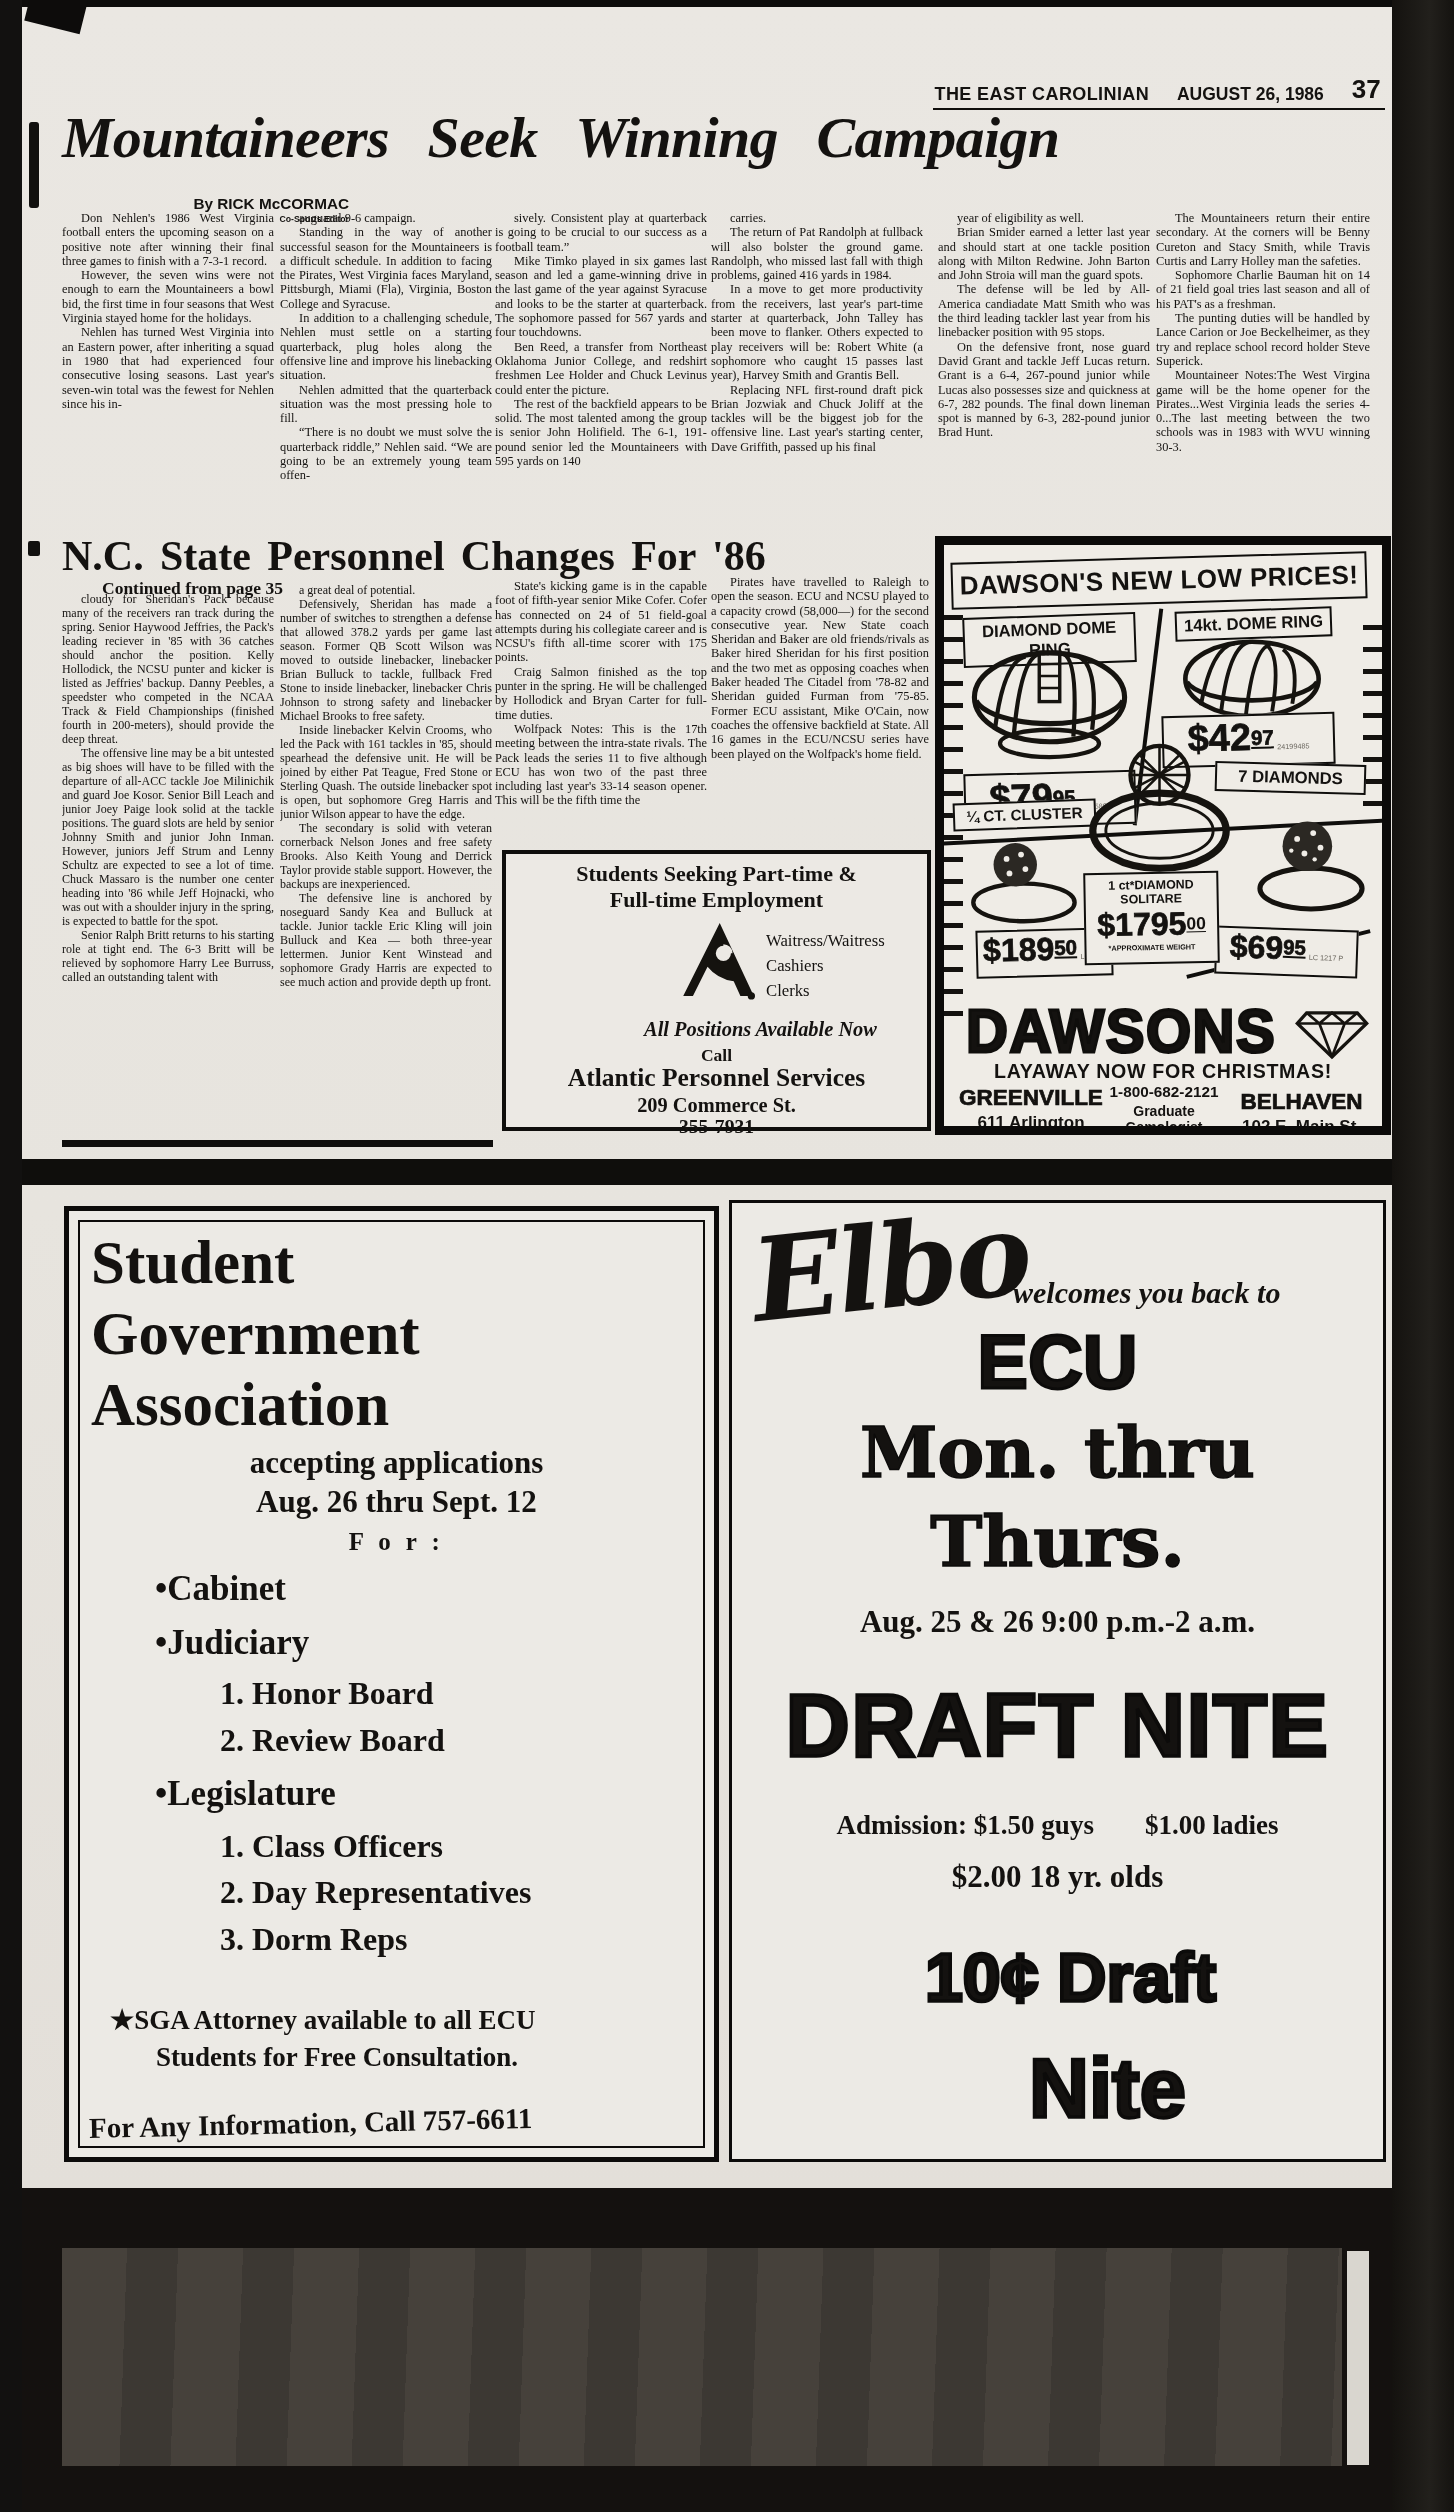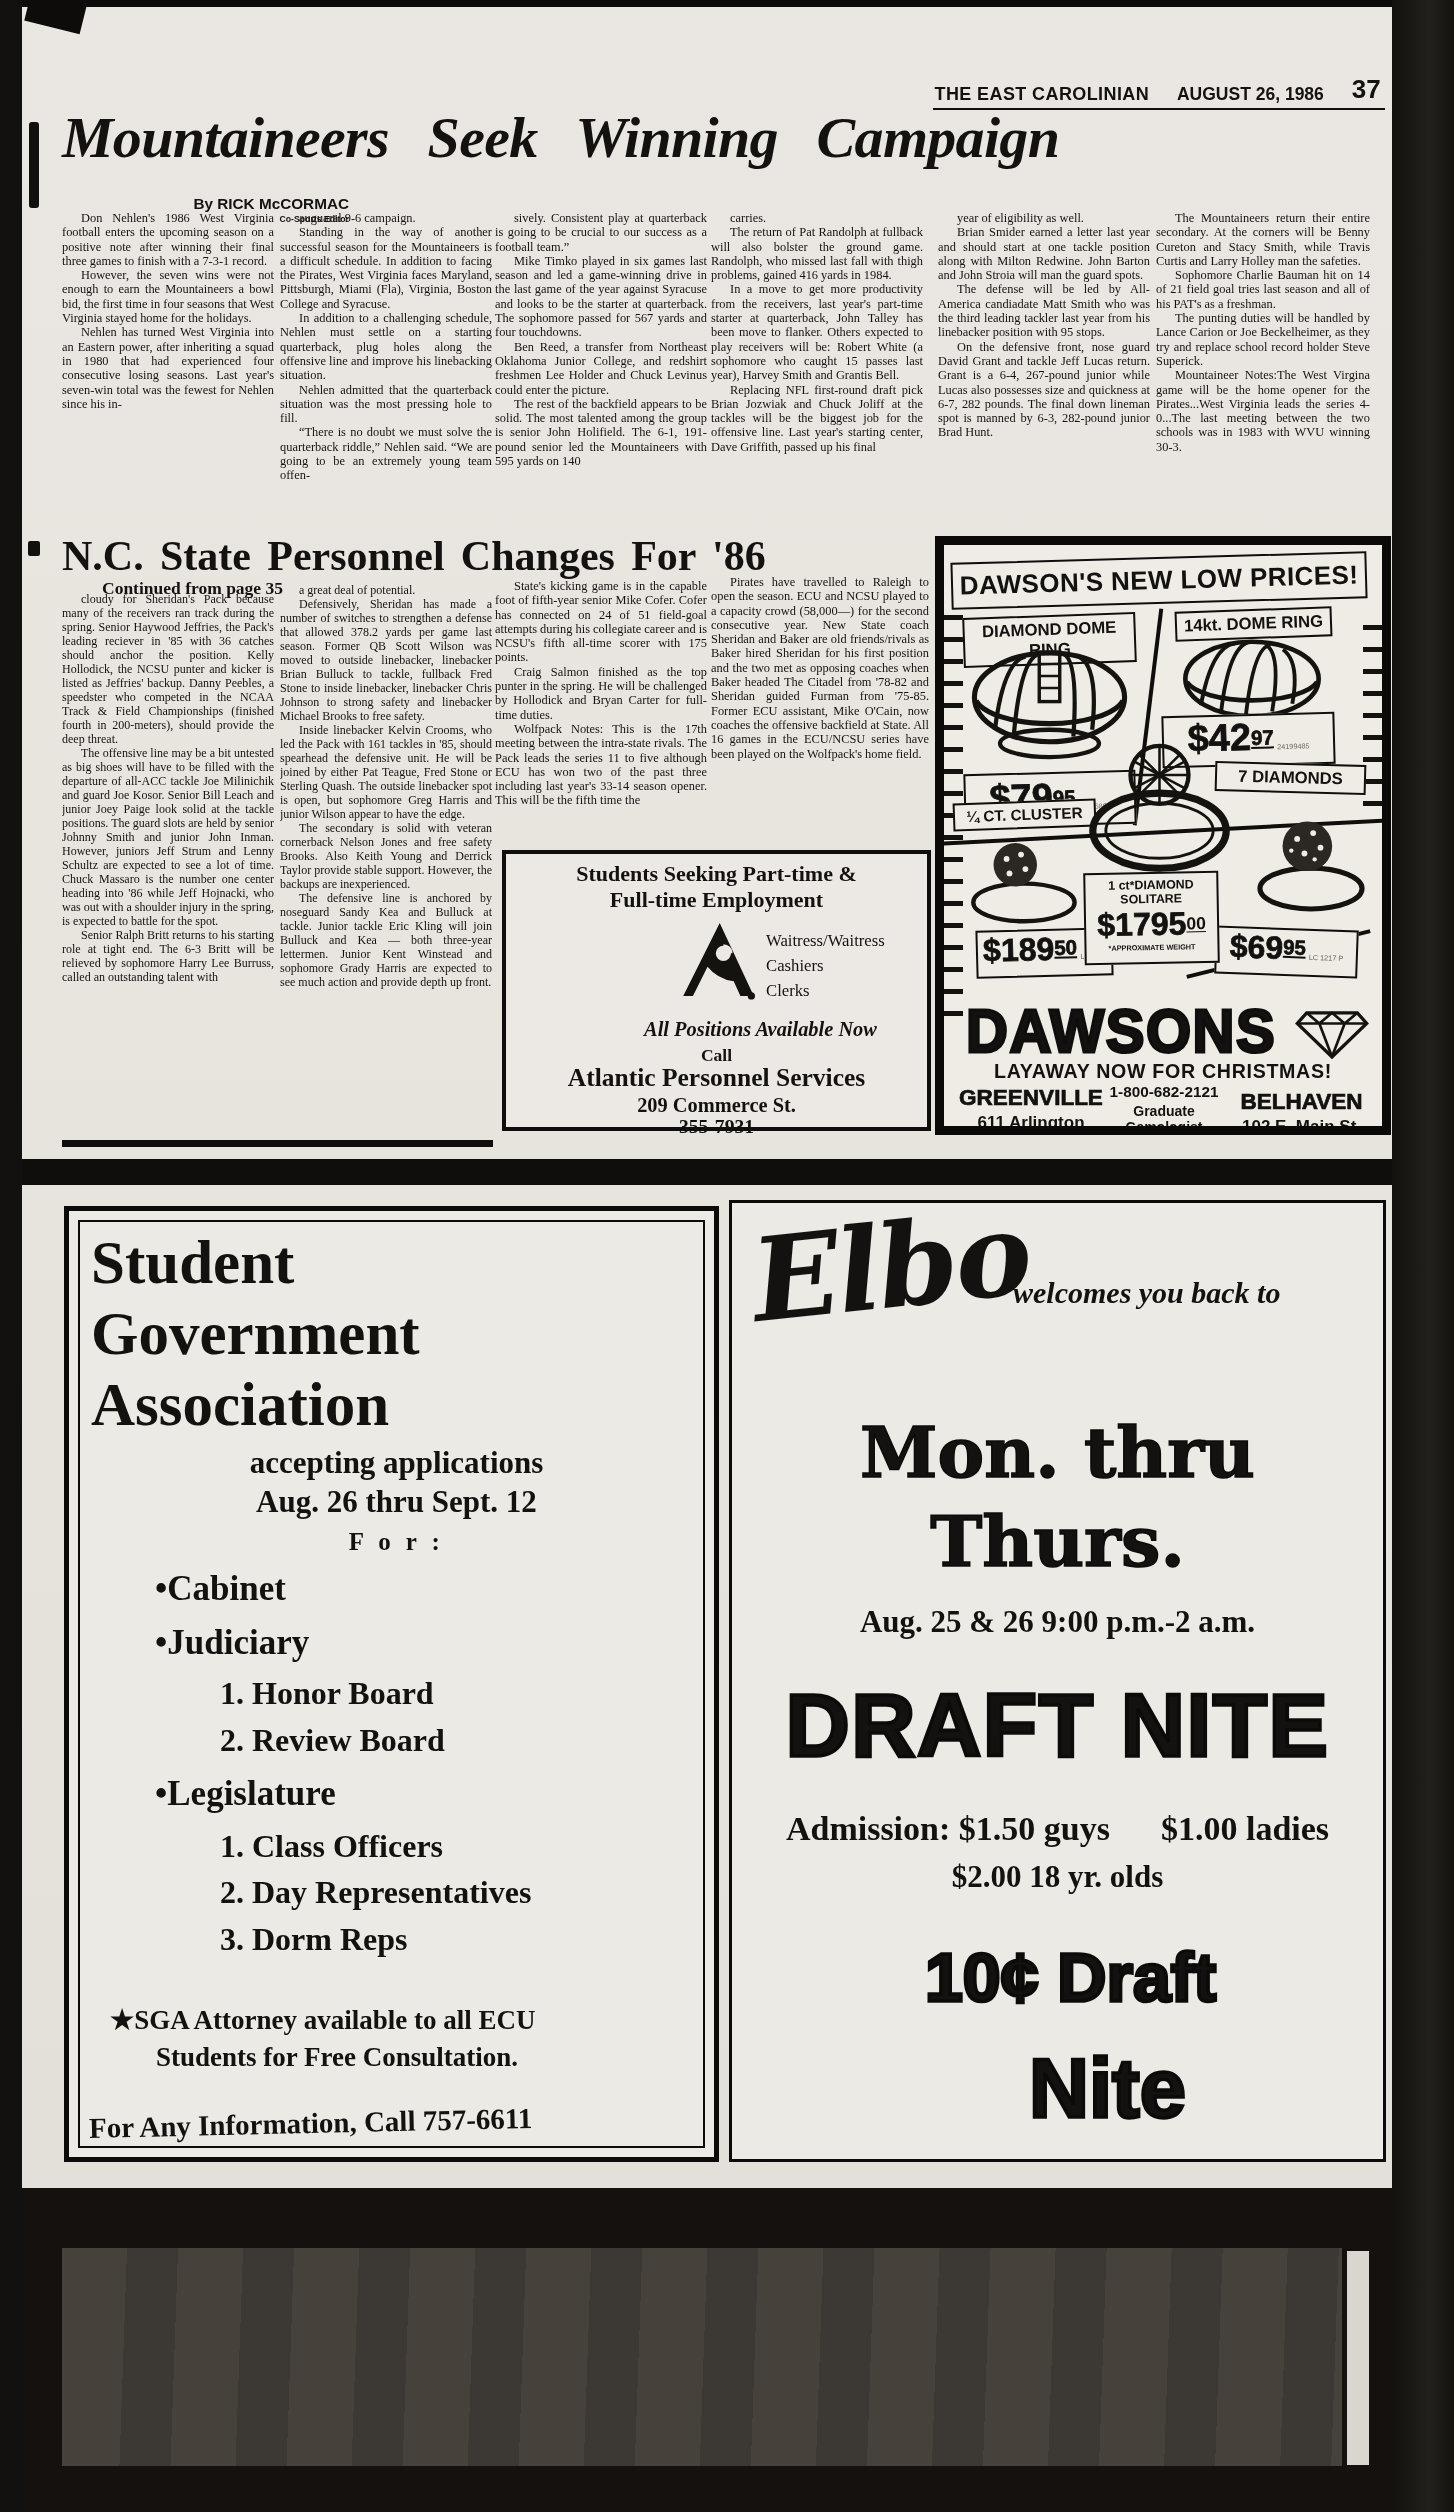--- a/index.html
+++ b/index.html
@@ -411,6 +411,7 @@
   <section class="ad-elbo">
     <div class="elbo-script">Elbo</div>
     <div class="elbo-welcome">welcomes you back to</div>
+    <div class="elbo-big elbo-ecu">ECU</div>
     <div class="elbo-big elbo-days1">Mon. thru</div>
     <div class="elbo-big elbo-days2">Thurs.</div>
     <div class="elbo-big elbo-datetime">Aug. 25 &amp; 26 9:00 p.m.-2 a.m.</div>

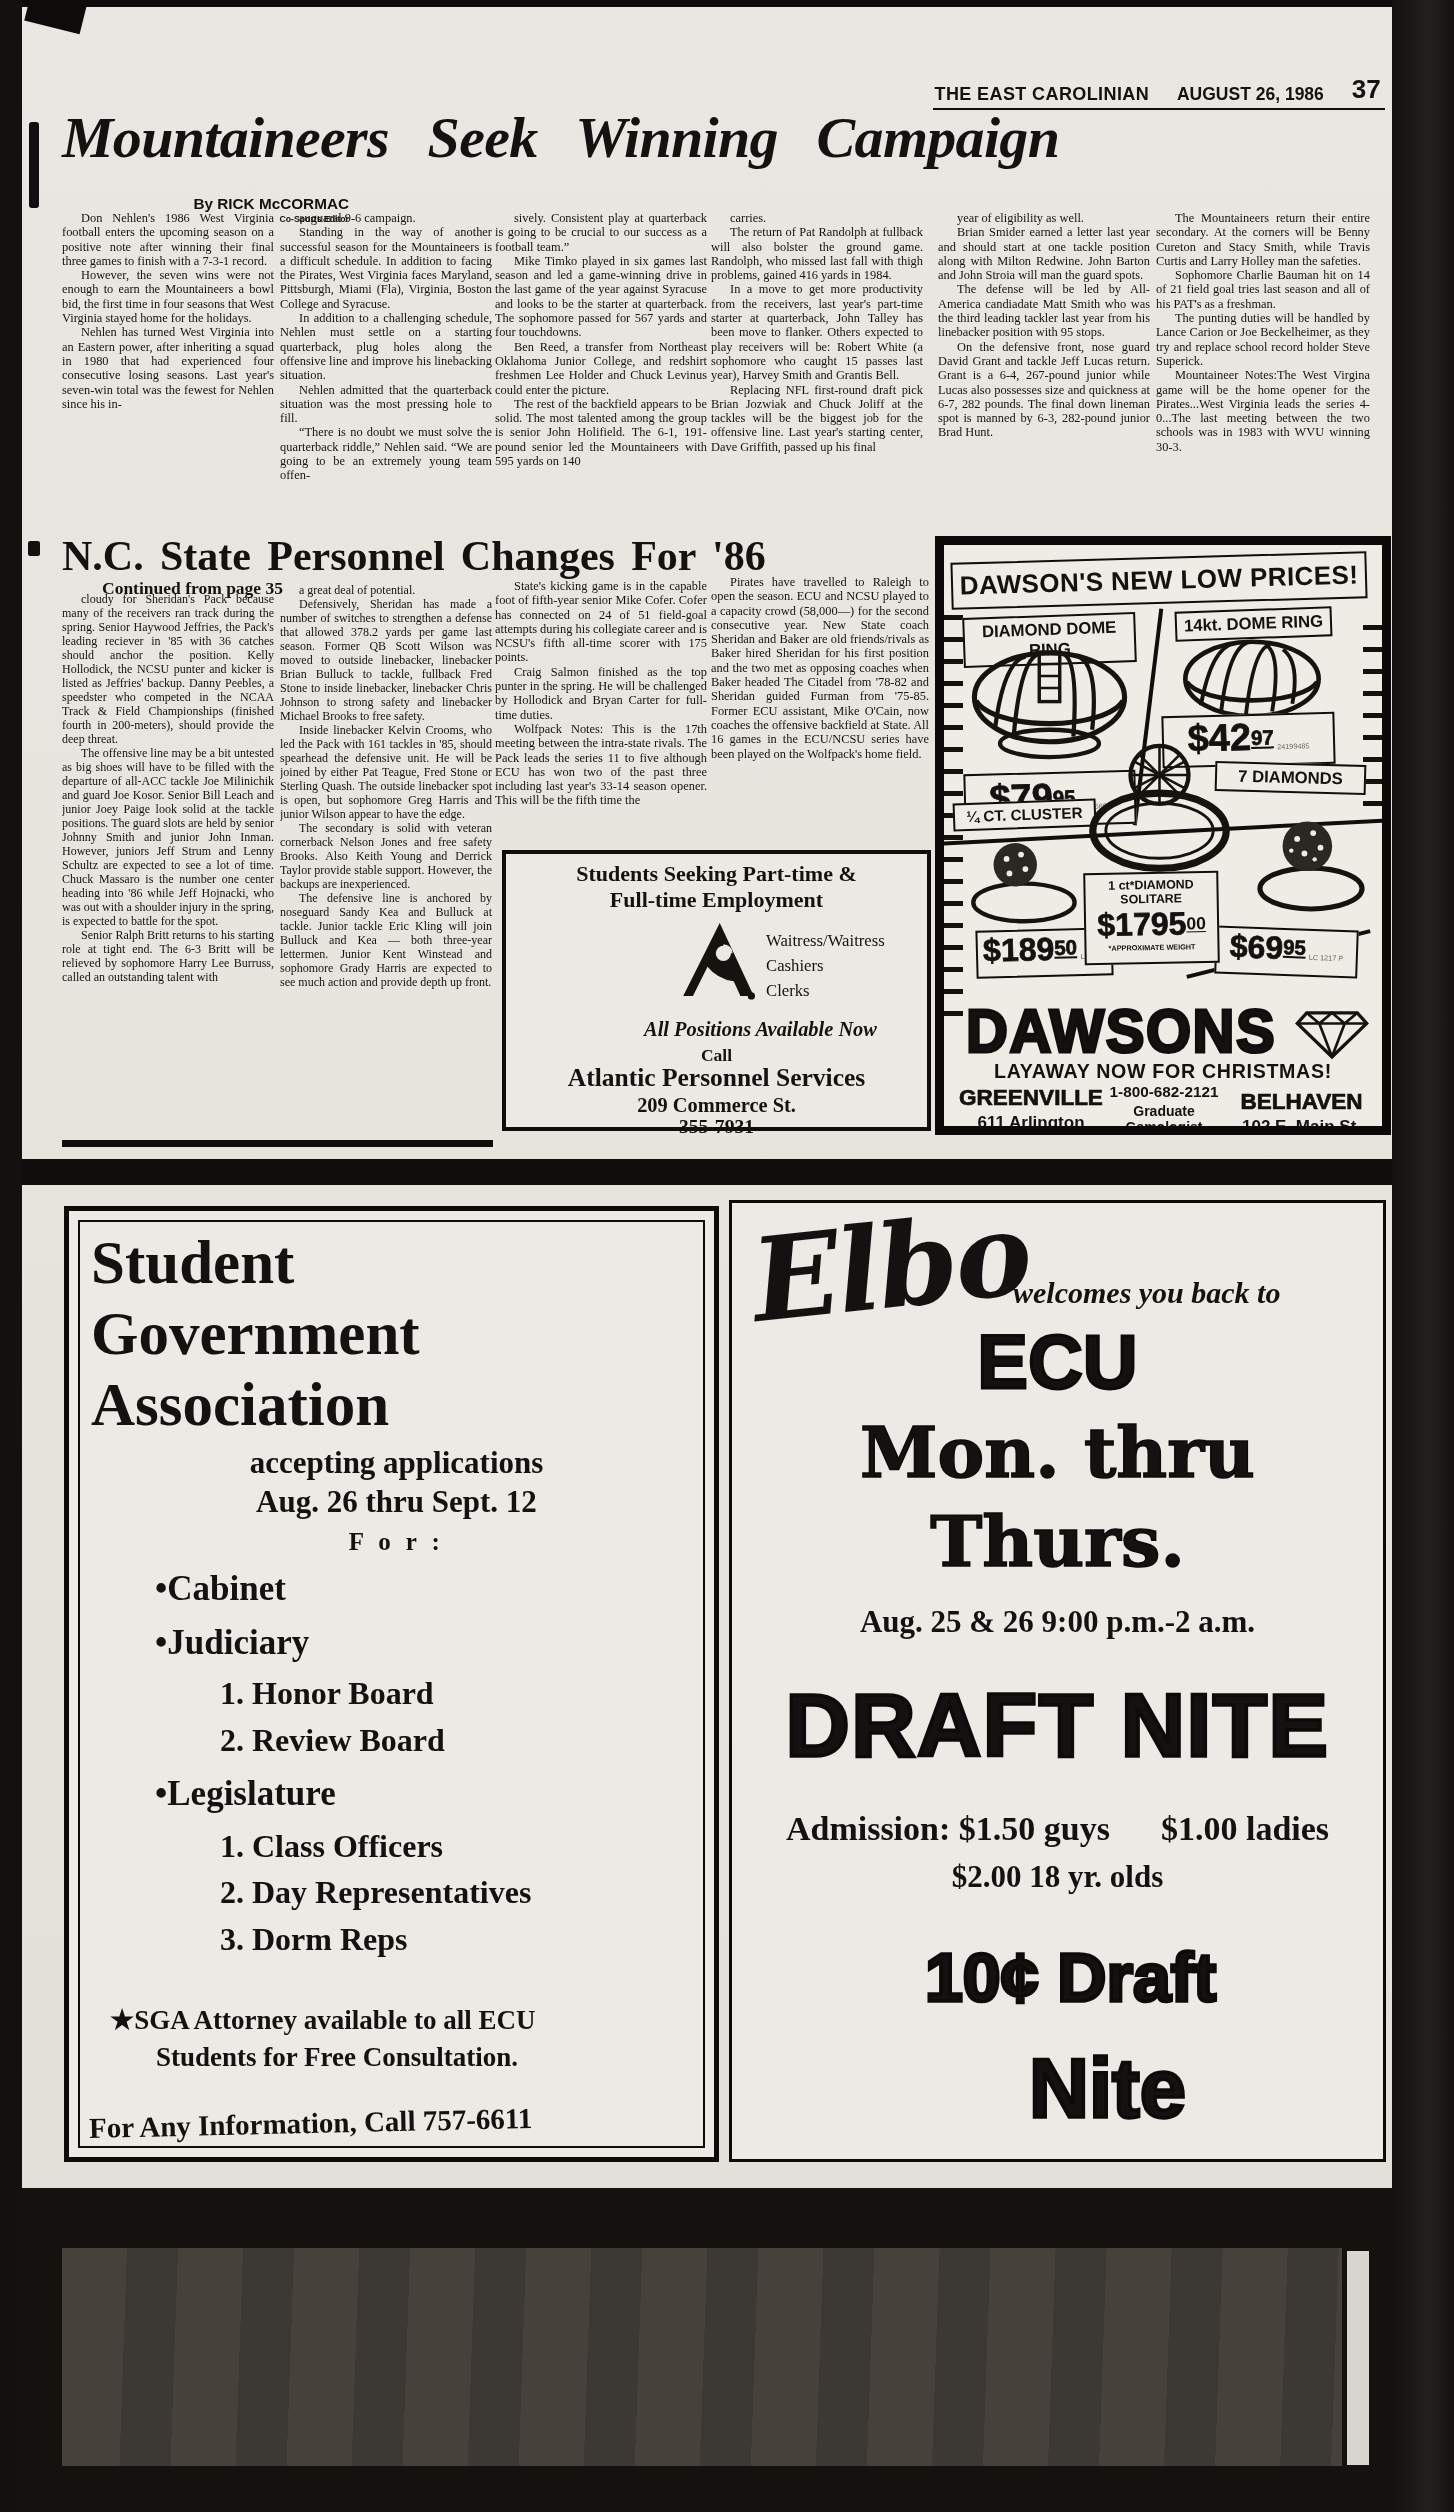--- a/index.html
+++ b/index.html
@@ -169,7 +169,7 @@
   .elbo-datetime { top:401px; font-size:31px; }
   .elbo-event { top:471px; font-family:"Liberation Sans", sans-serif; font-size:89px;
                 -webkit-text-stroke:3.6px #0c0b0a; letter-spacing:1.5px; }
-  .elbo-adm { top:607px; font-size:34px; }
+  .elbo-adm { top:607px; font-size:27px; }
   .elbo-adm .gap { display:inline-block; width:51px; }
   .elbo-adm2 { top:656px; font-size:31px; }
   .elbo-sp1 { position:absolute; left:149px; top:735px; font-family:"Liberation Sans", sans-serif;

